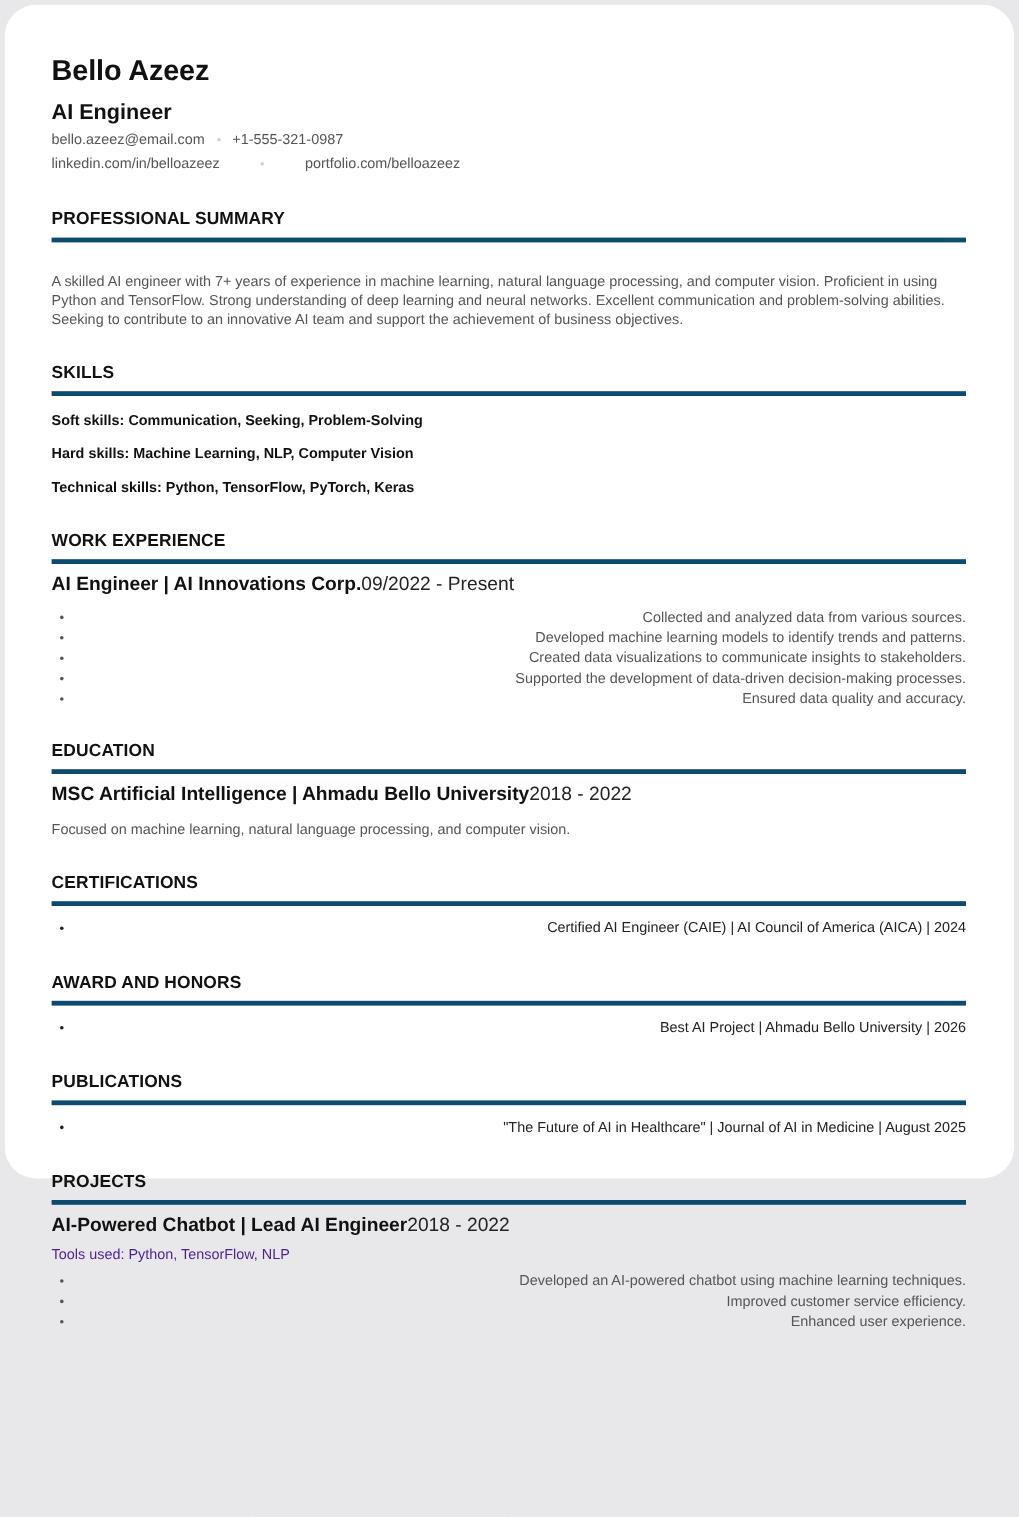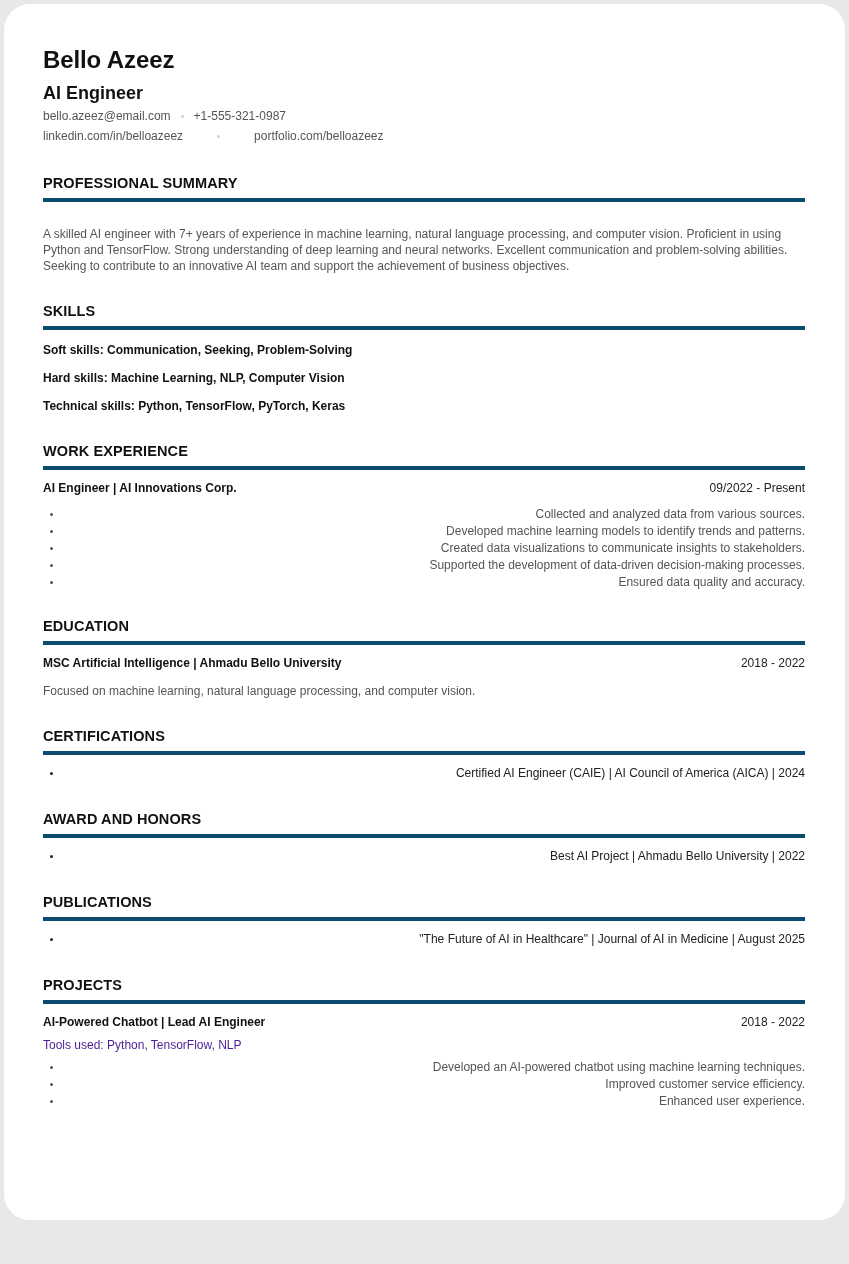--- a/index.html
+++ b/index.html
@@ -19,7 +19,7 @@
       left: 4px;
       top: 4px;
       width: 841px;
-      height: 1216px;
+      height: 978px;
       background: #ffffff;
       border-radius: 26px;
       box-sizing: border-box;

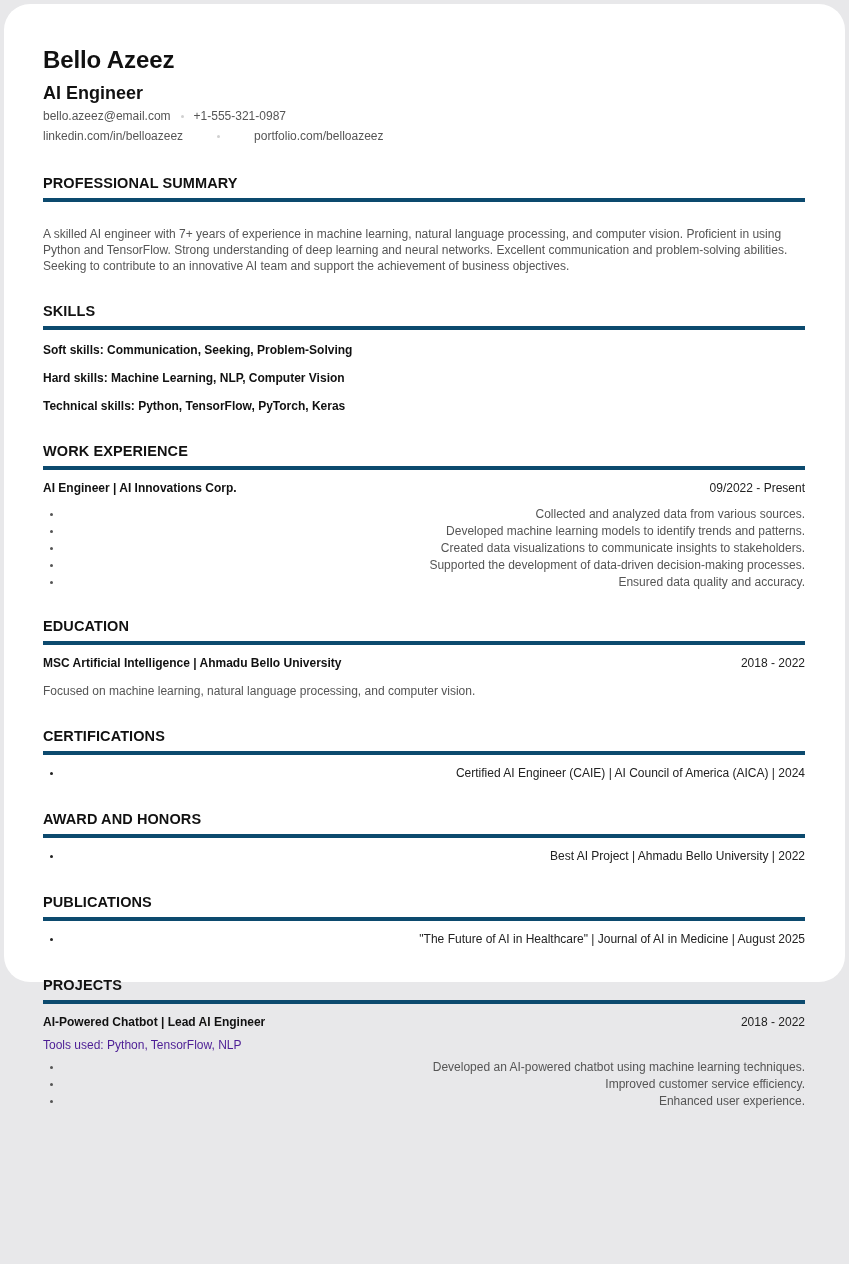--- a/index.html
+++ b/index.html
@@ -92,10 +92,9 @@
     }
     .entry-head {
       display: flex;
-      justify-content: space-between;
       align-items: baseline;
       margin-top: 10px;
-      font-size: 12px;
+      font-size: 16px;
       line-height: 16px;
     }
     .entry-title {

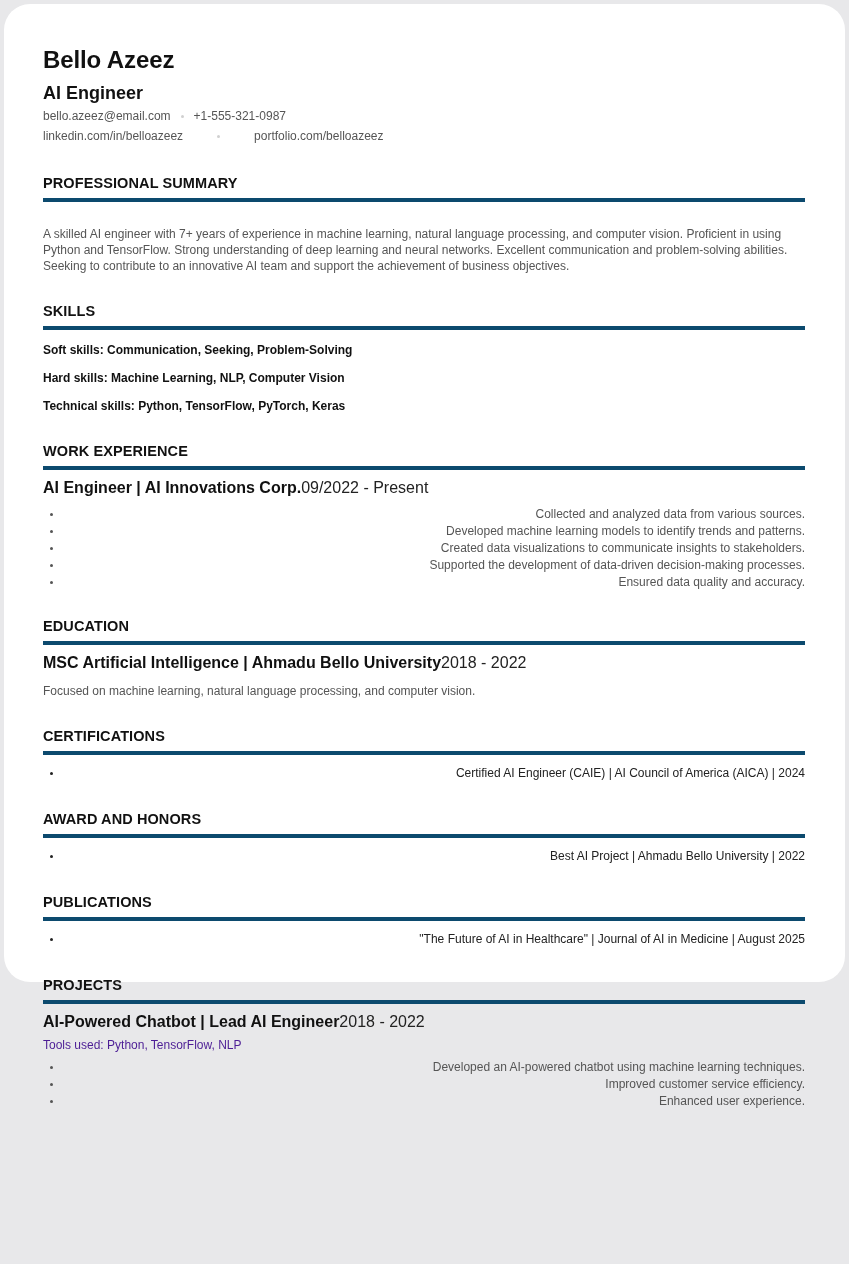--- a/index.html
+++ b/index.html
@@ -213,7 +213,7 @@
   <div class="section">
     <h3 class="section-title">AWARD AND HONORS</h3>
     <ul class="bullets dark">
-      <li>Best AI Project | Ahmadu Bello University | 2022</li>
+      <li>Best AI Project | Ahmadu Bello University | 2026</li>
     </ul>
   </div>
 

